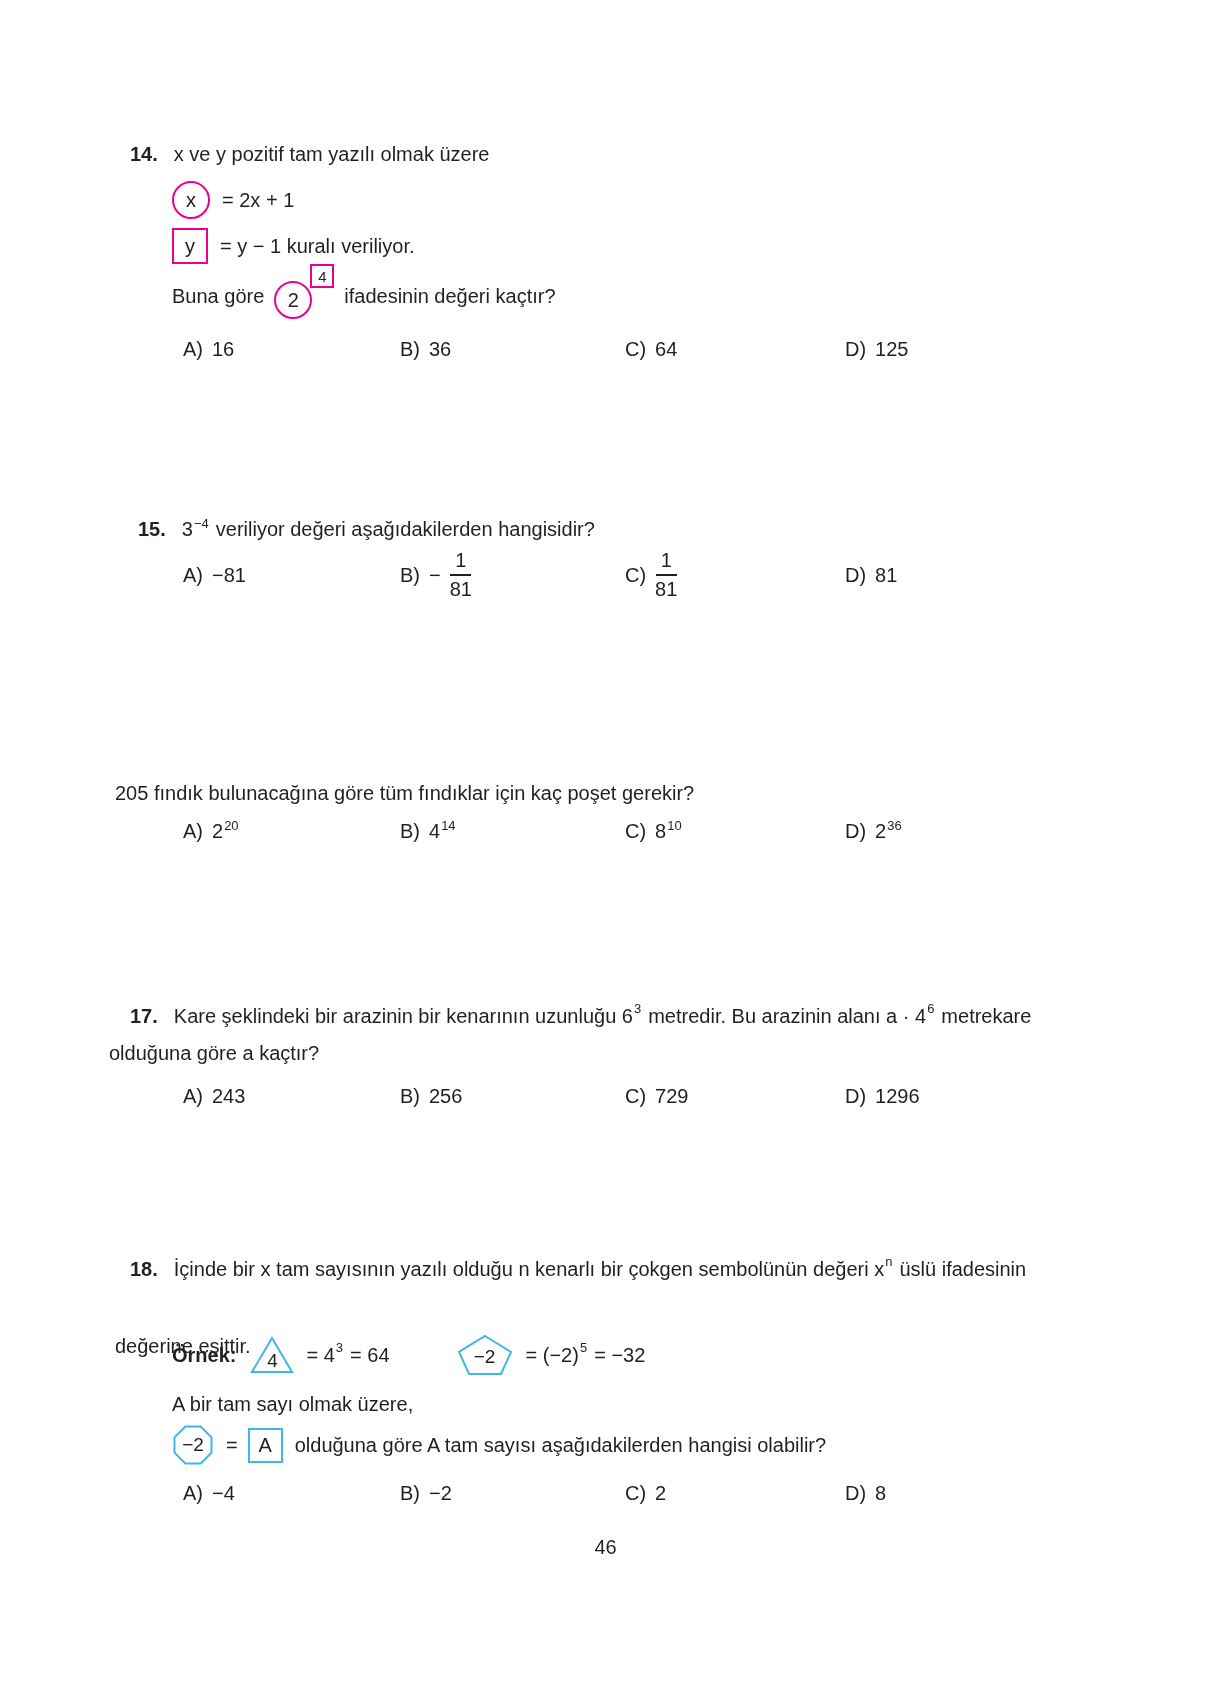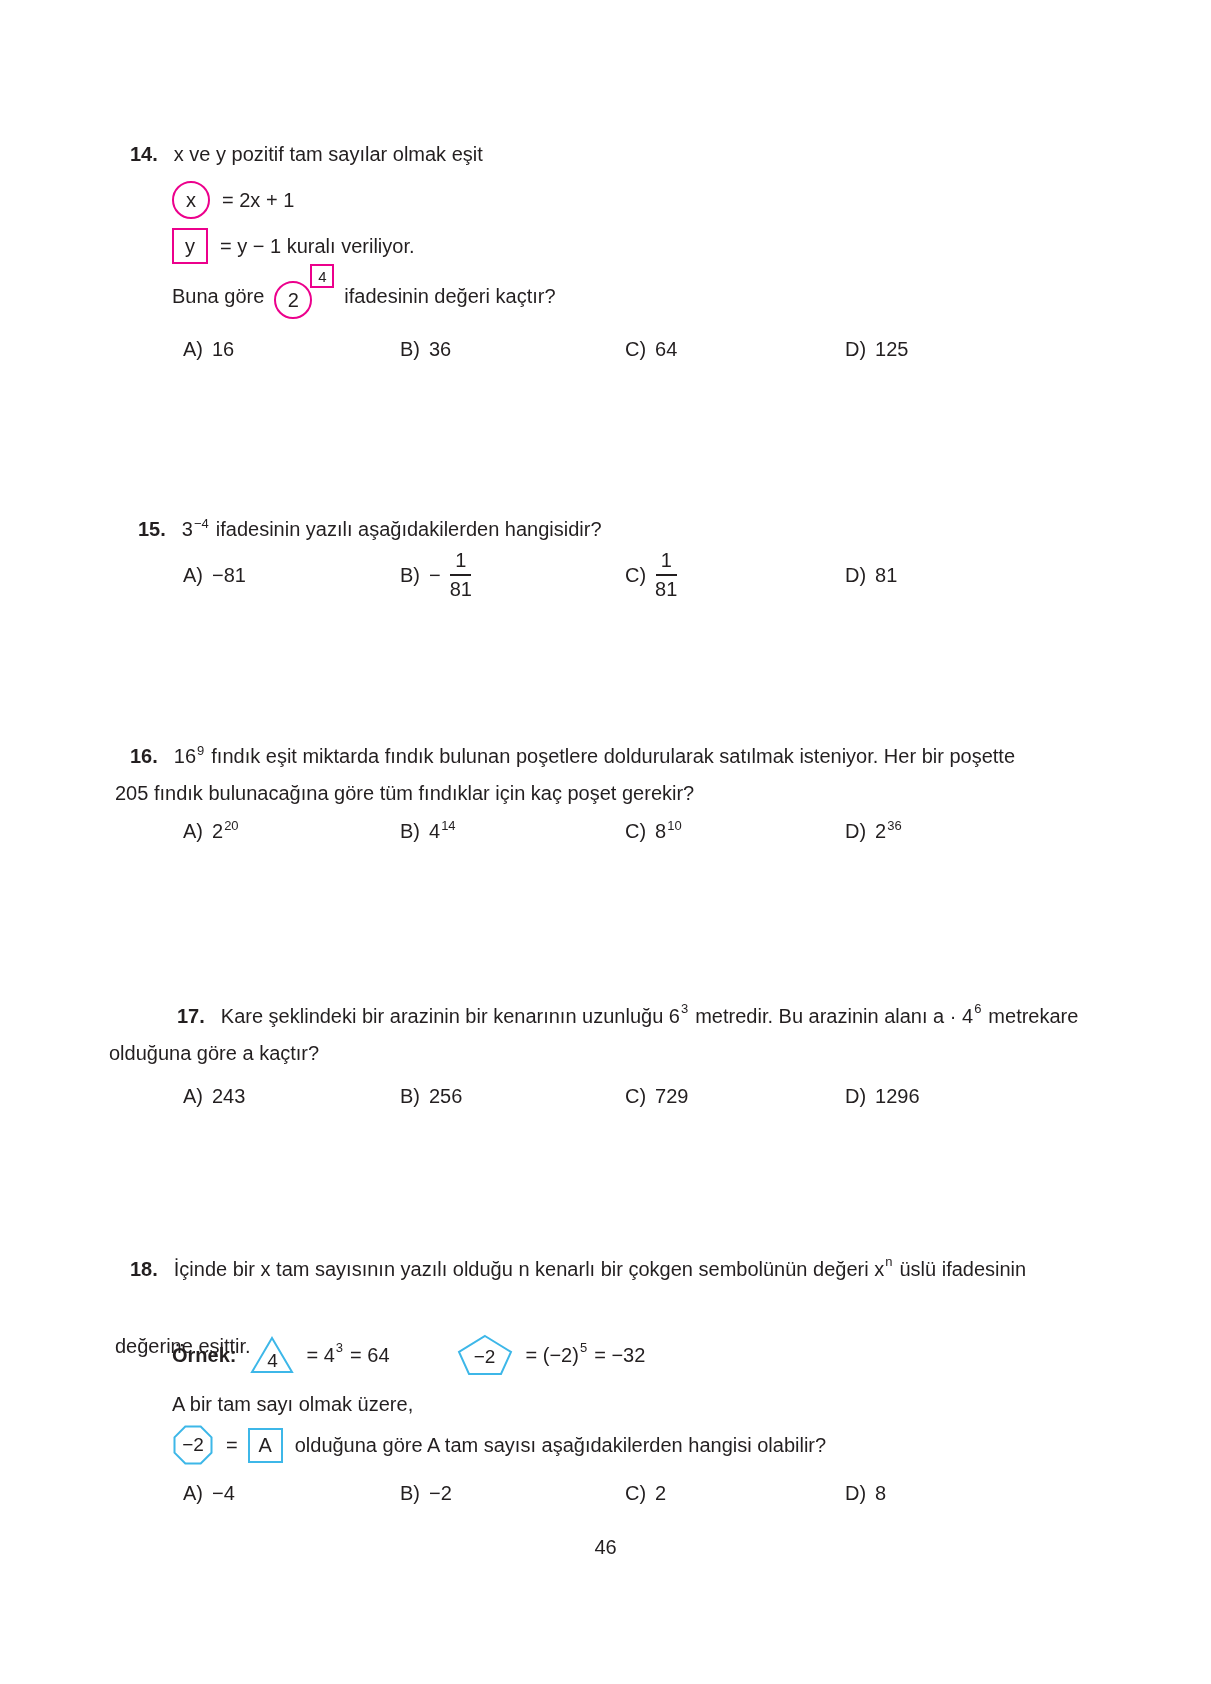--- a/index.html
+++ b/index.html
@@ -42,7 +42,7 @@
 
   <div class="line" style="top:143px;left:130px;">
     <span class="qnum">14.</span>
-    <span>x ve y pozitif tam sayılar olmak eşit</span>
+    <span>x ve y pozitif tam yazılı olmak üzere</span>
   </div>
 
   <div class="line" style="top:181px;left:172px;">

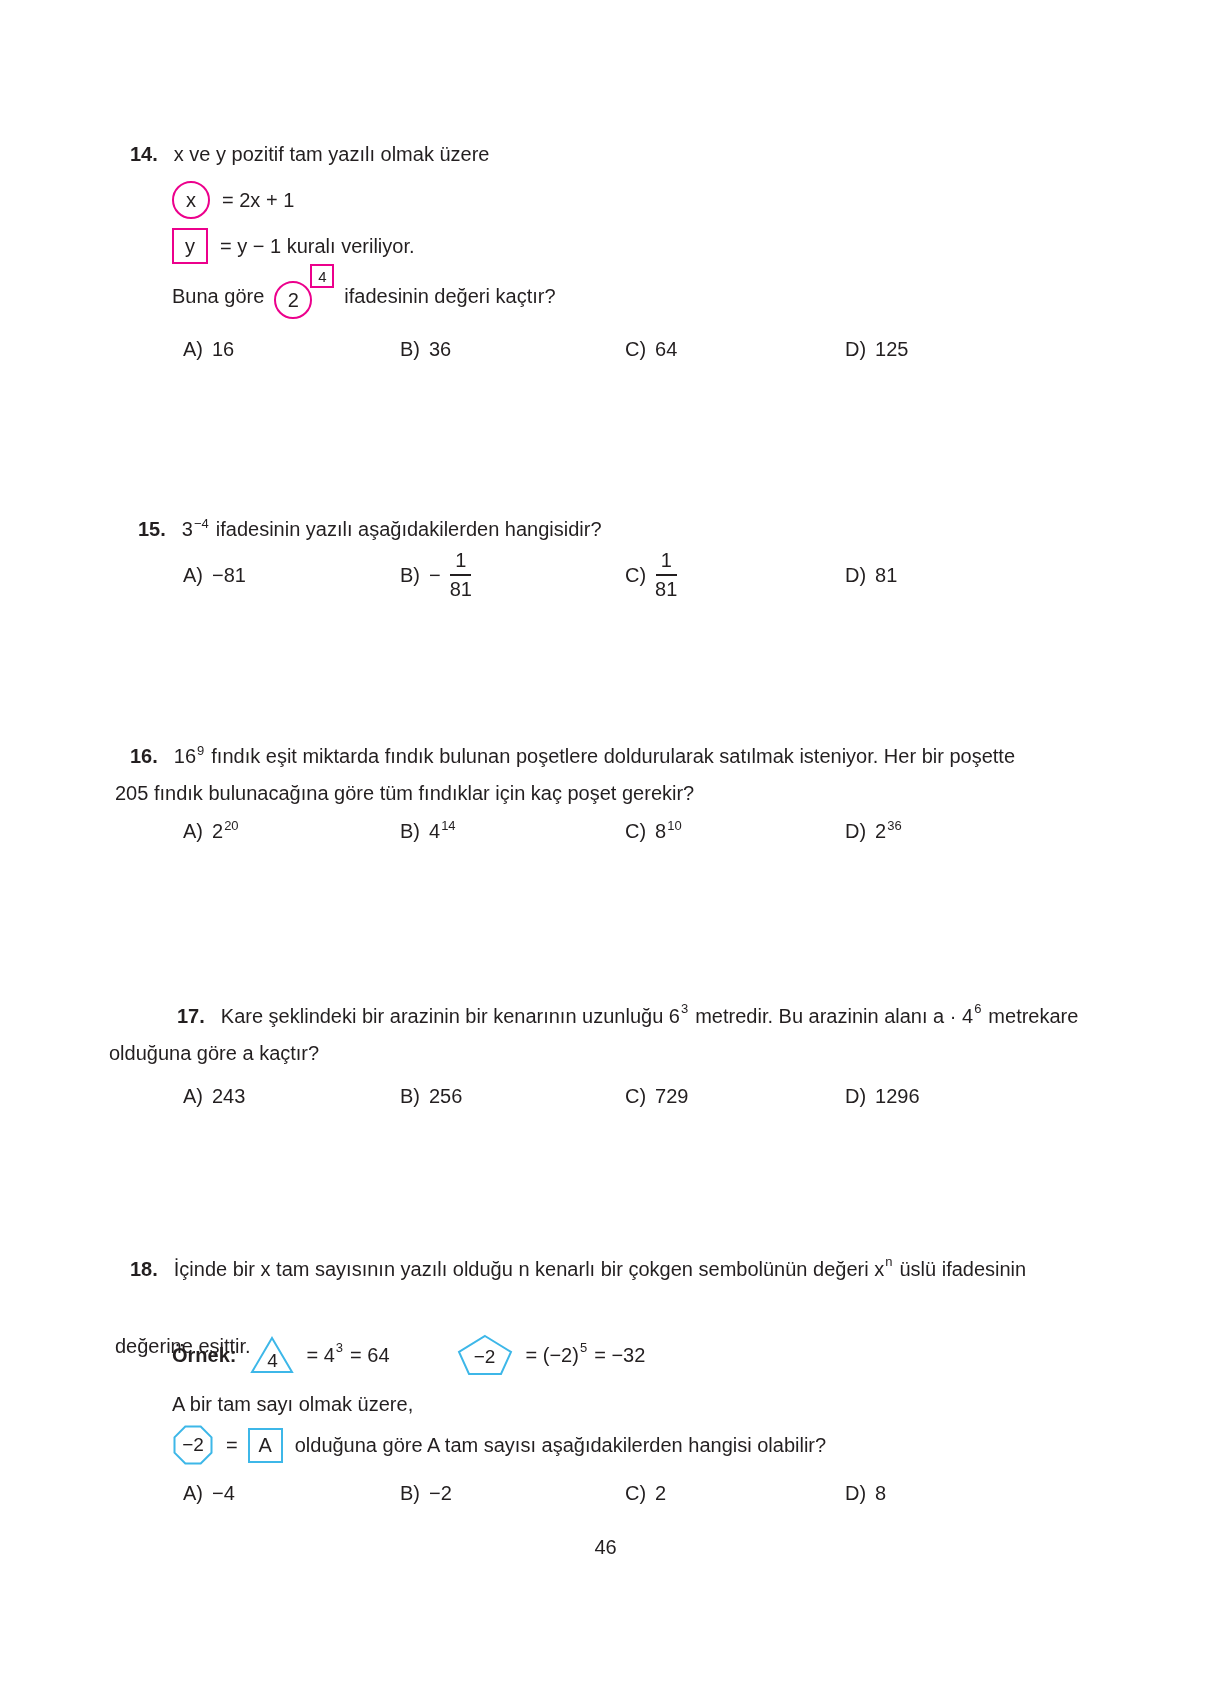--- a/index.html
+++ b/index.html
@@ -96,7 +96,7 @@
     <span>
       <span>3</span><span class="sup">−4</span>
     </span>
-    <span style="margin-left:7px;">ifadesinin yazılı aşağıdakilerden hangisidir?</span>
+    <span style="margin-left:7px;">veriliyor değeri aşağıdakilerden hangisidir?</span>
   </div>
 
   <div class="opts" style="top:548px;height:54px;">

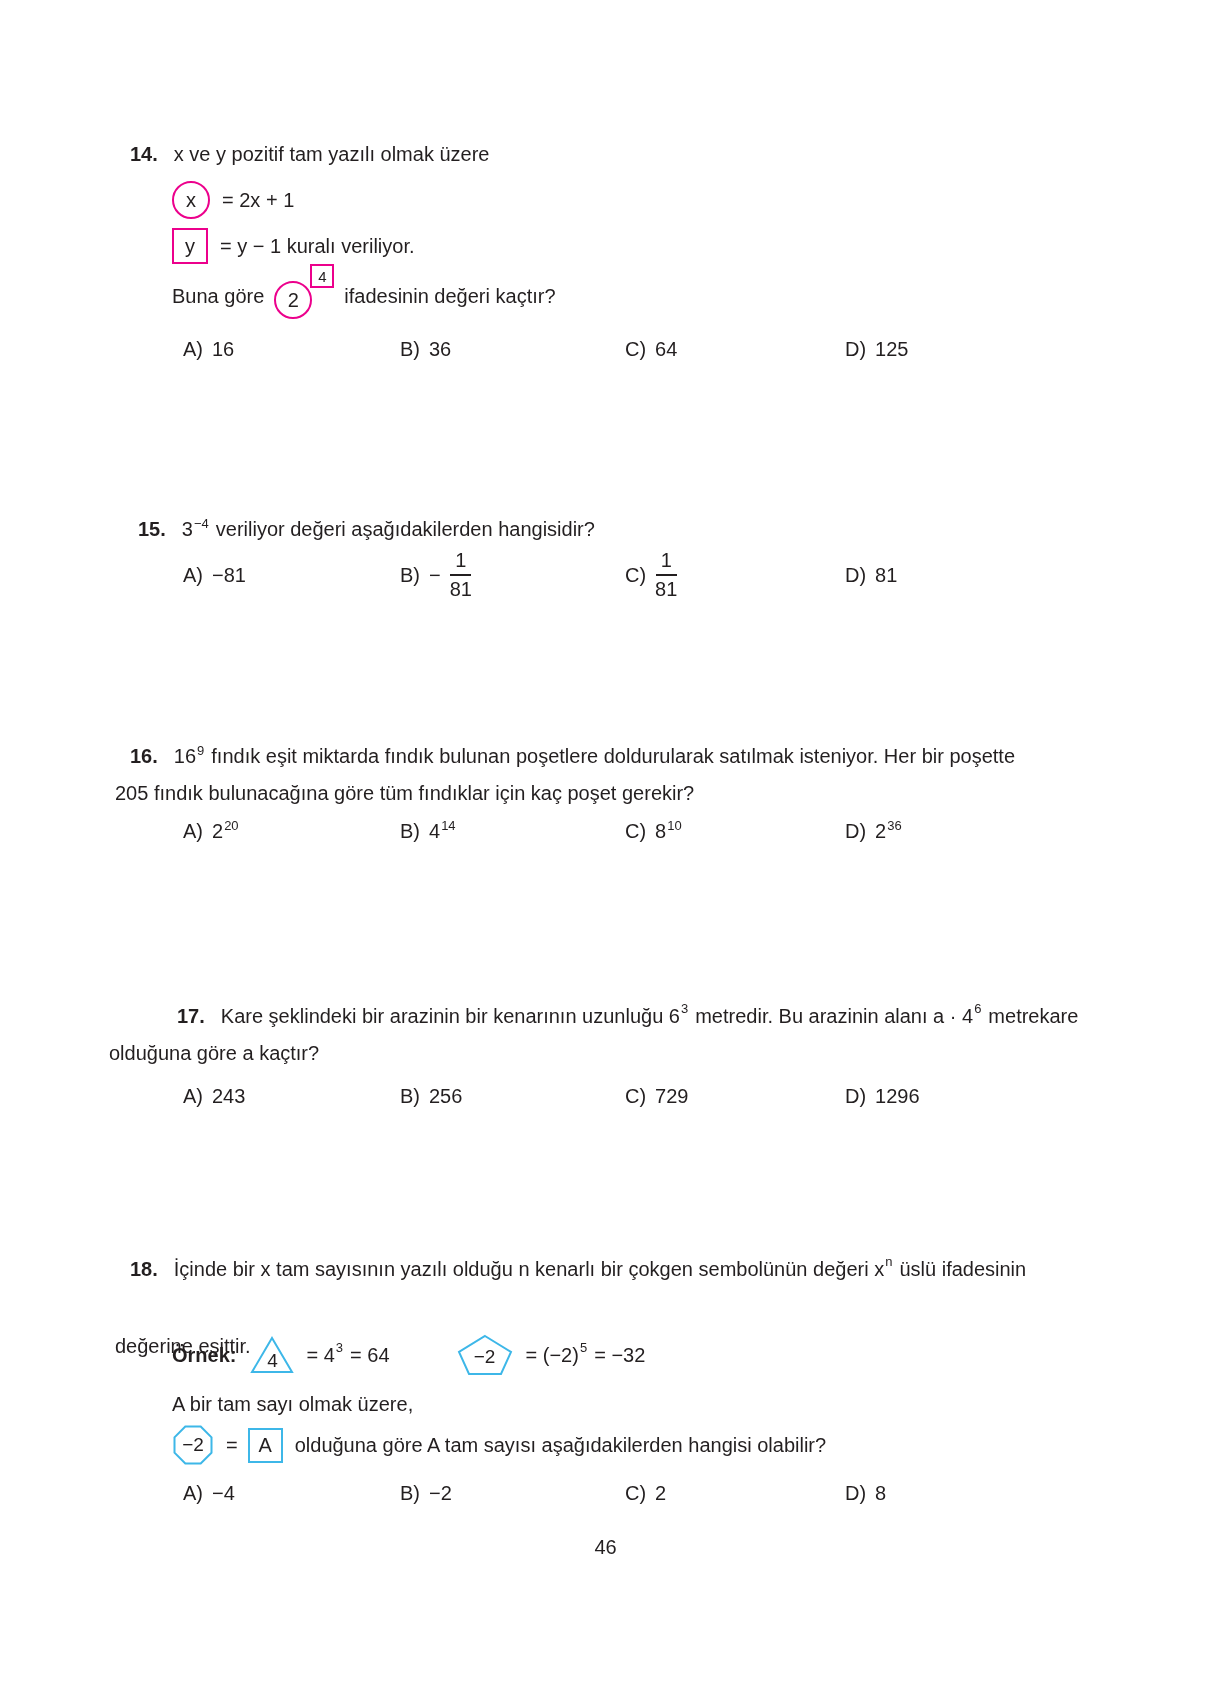--- a/index.html
+++ b/index.html
@@ -125,13 +125,6 @@
     </span>
   </div>
 
-  <div class="line" style="top:745px;left:130px;">
-    <span class="qnum">16.</span>
-    <span>
-      <span>16</span><span class="sup">9</span>
-    </span>
-    <span style="margin-left:7px;">fındık eşit miktarda fındık bulunan poşetlere doldurularak satılmak isteniyor. Her bir poşette</span>
-  </div>
   <div class="line" style="top:782px;left:115px;">
     <span>205 fındık bulunacağına göre tüm fındıklar için kaç poşet gerekir?</span>
   </div>

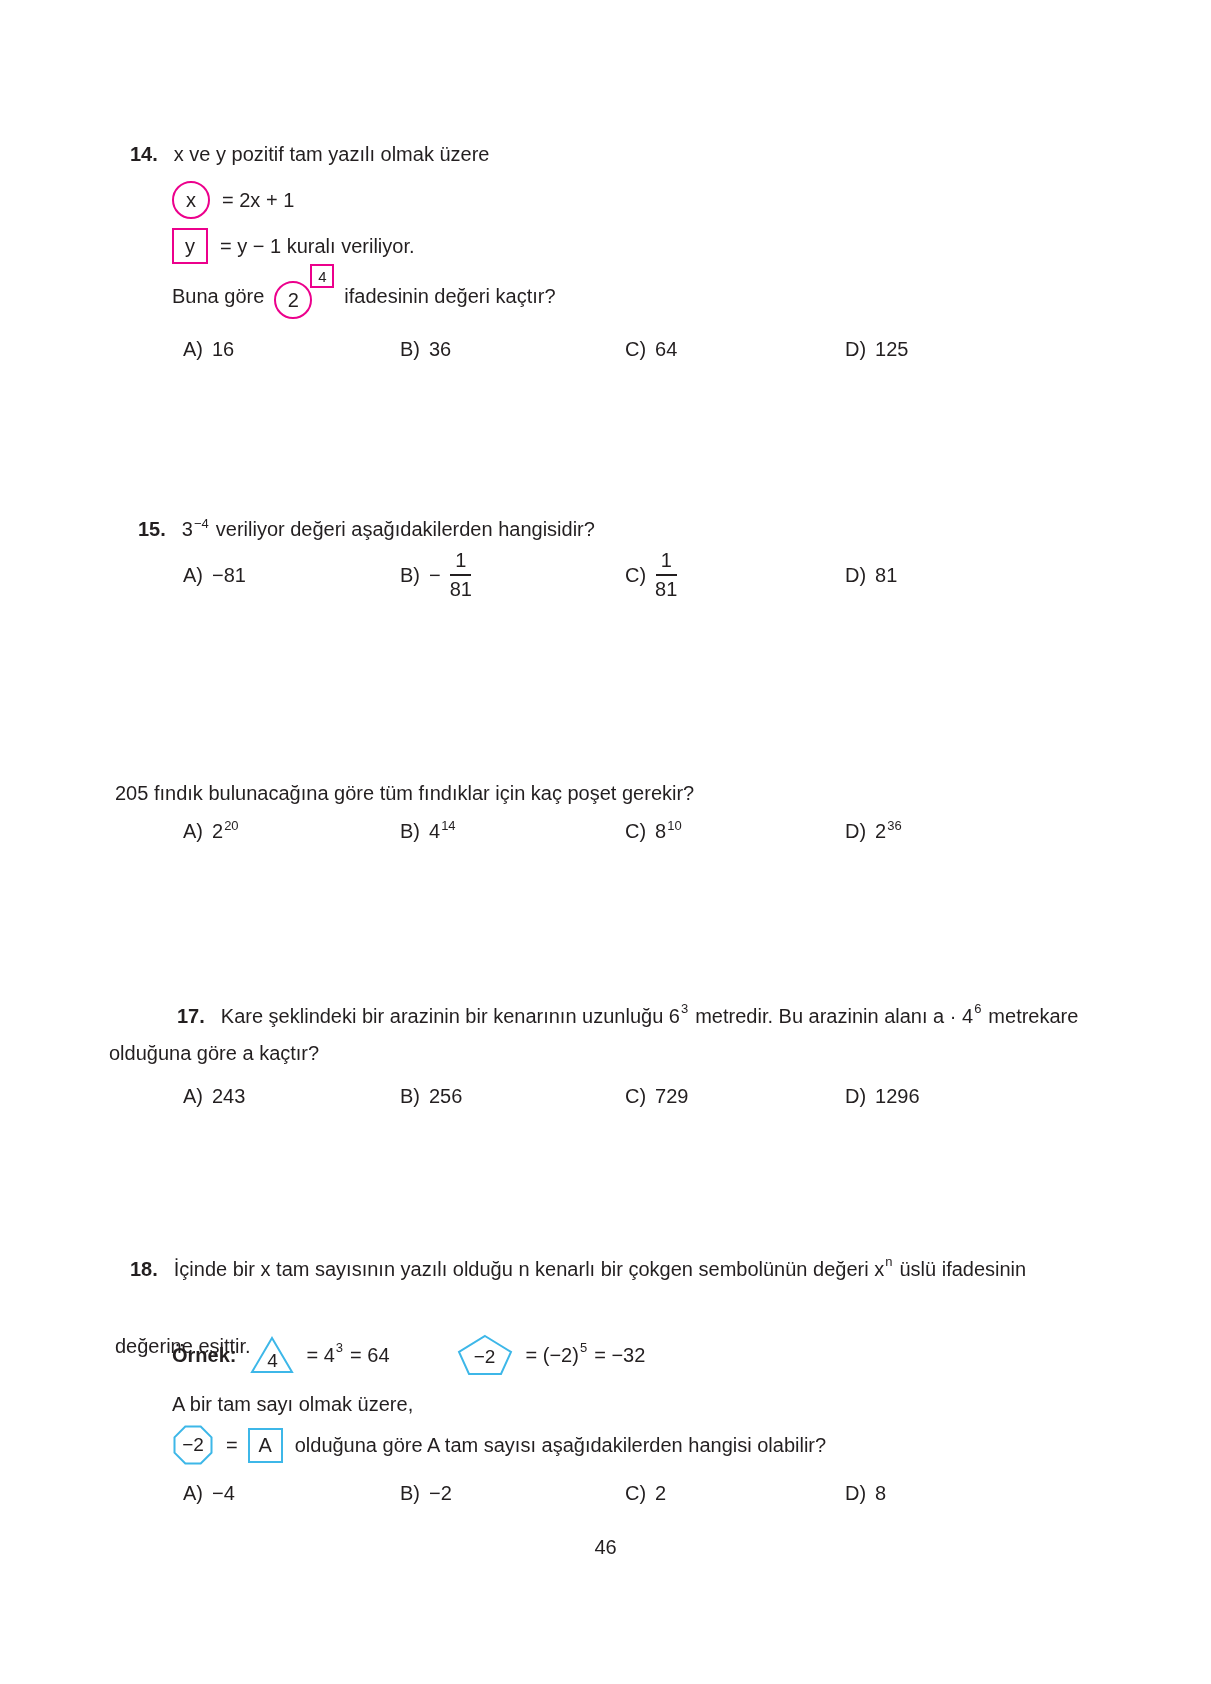--- a/index.html
+++ b/index.html
@@ -148,7 +148,7 @@
     </span>
   </div>
 
-  <div class="line" style="top:1005px;left:130px;margin-left:47px;">
+  <div class="line" style="top:1005px;left:130px;">
     <span class="qnum">17.</span>
     <span>Kare şeklindeki bir arazinin bir kenarının uzunluğu 6</span>
       <span class="sup">3</span>

